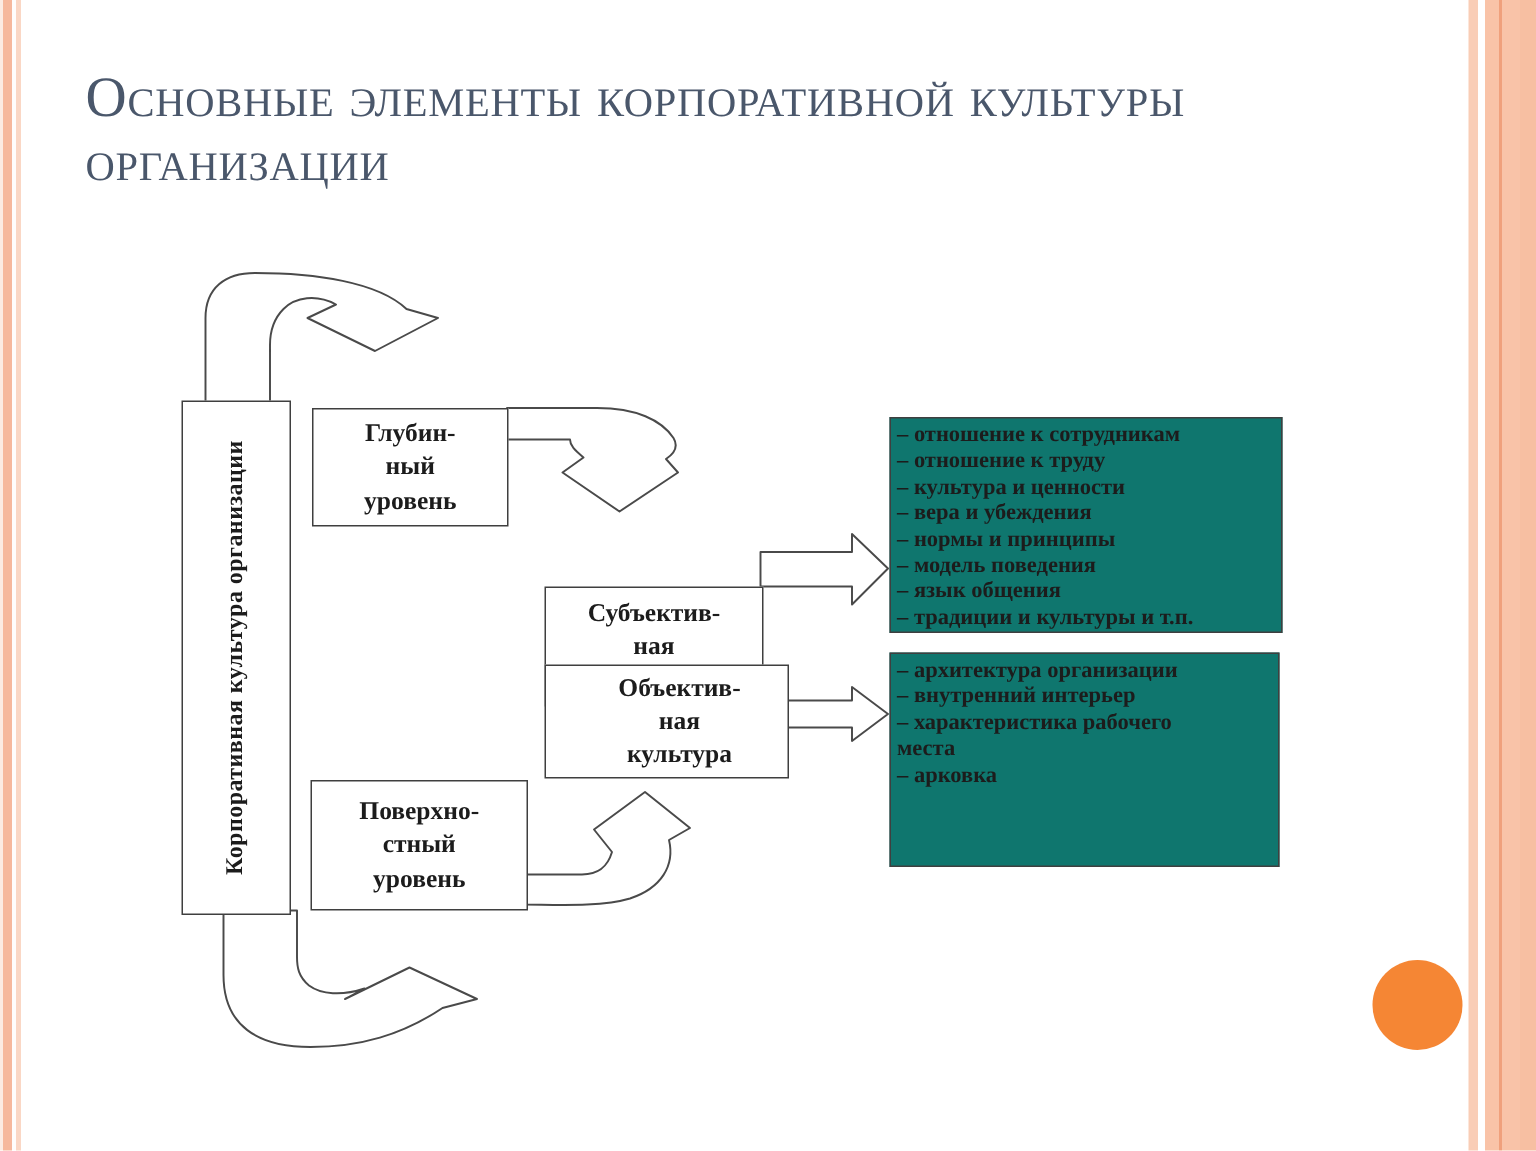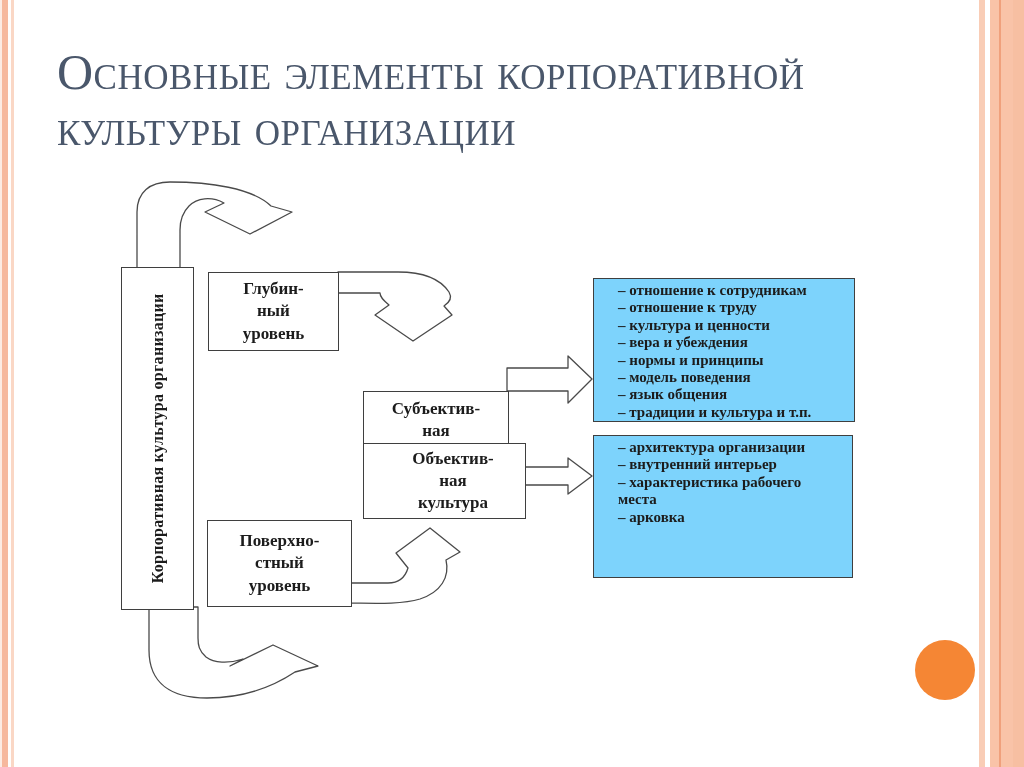--- a/index.html
+++ b/index.html
@@ -30,7 +30,7 @@
   }
   .title{
     position:absolute;left:57px;top:44px;width:900px;
-    font-size:50px;line-height:1.12;
+    font-size:38px;line-height:1.12;
     font-variant:small-caps;
     letter-spacing:0.5px;
     color:#4a576b;

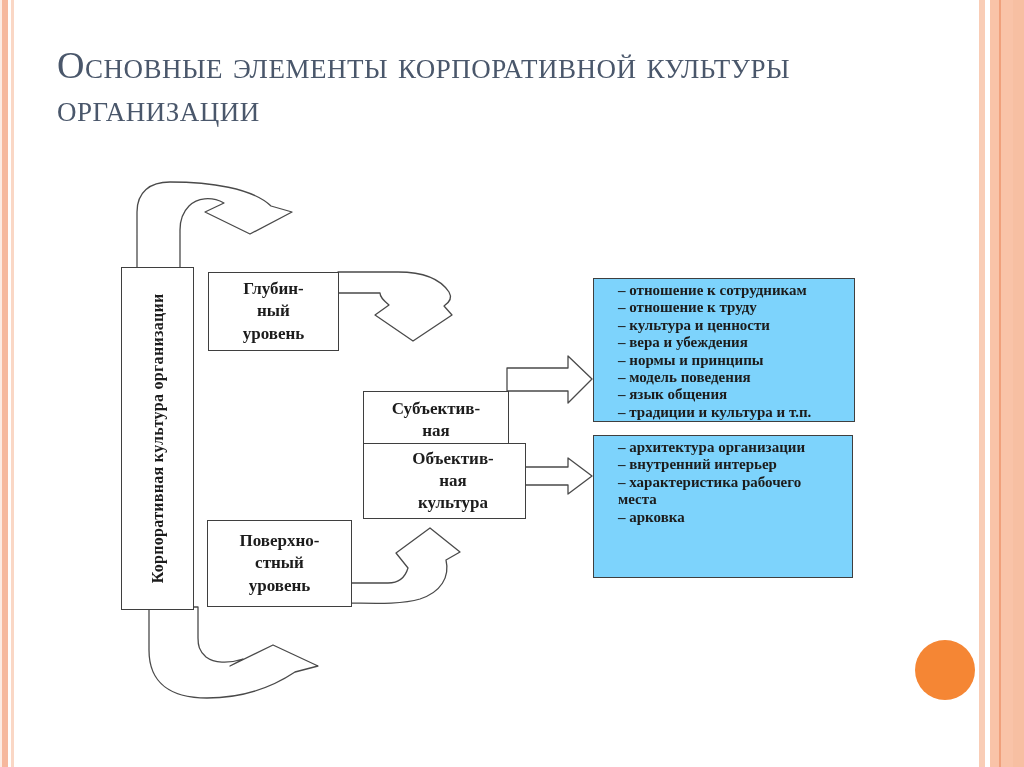--- a/index.html
+++ b/index.html
@@ -59,8 +59,8 @@
   .surf{left:207px;top:520px;width:143px;height:85px;}
   .listbox{
     position:absolute;
-    border:1px solid #3f3f3f;background:#7dd3fc;
-    padding:3px 6px 2px 24px;
+    border:1px solid #3f3f3f;background:#0f766e;
+    padding:3px 6px 2px 4px;
     font-weight:bold;color:#1c1c1c;
     font-size:15px;line-height:17.4px;
     box-sizing:border-box;

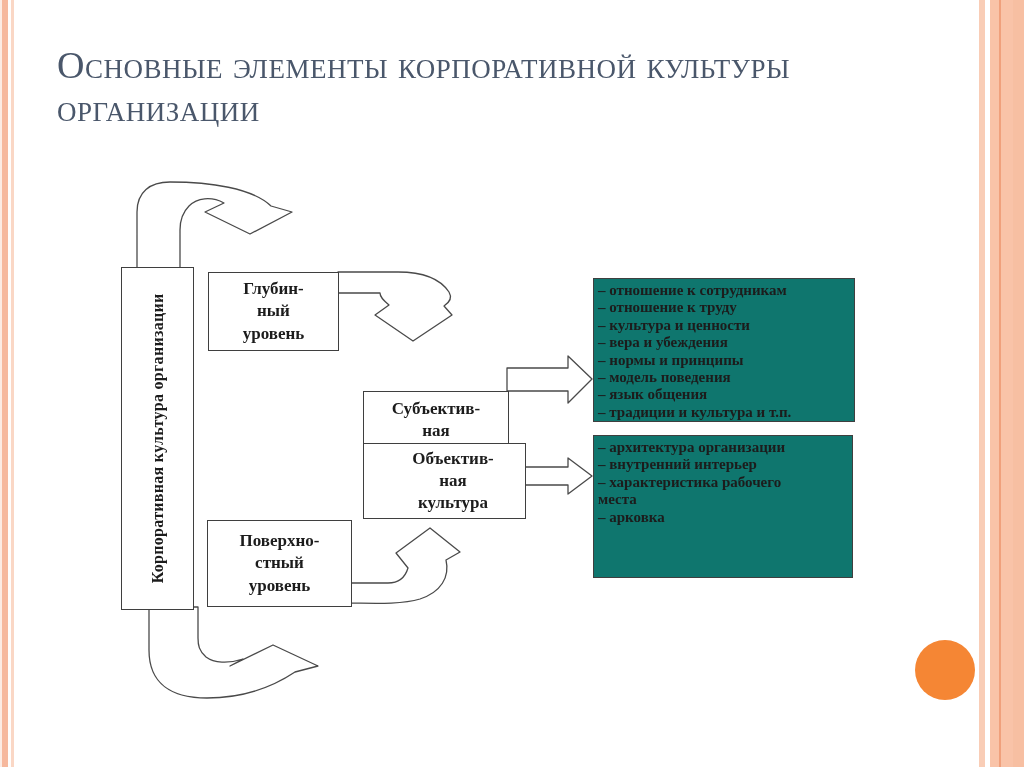--- a/index.html
+++ b/index.html
@@ -142,7 +142,7 @@
       <div class="li">– нормы и принципы</div>
       <div class="li">– модель поведения</div>
       <div class="li">– язык общения</div>
-      <div class="li">– традиции и культура и т.п.</div>
+      <div class="li">– традиции и культуры и т.п.</div>
     </div>
 
   <div class="listbox list2">

